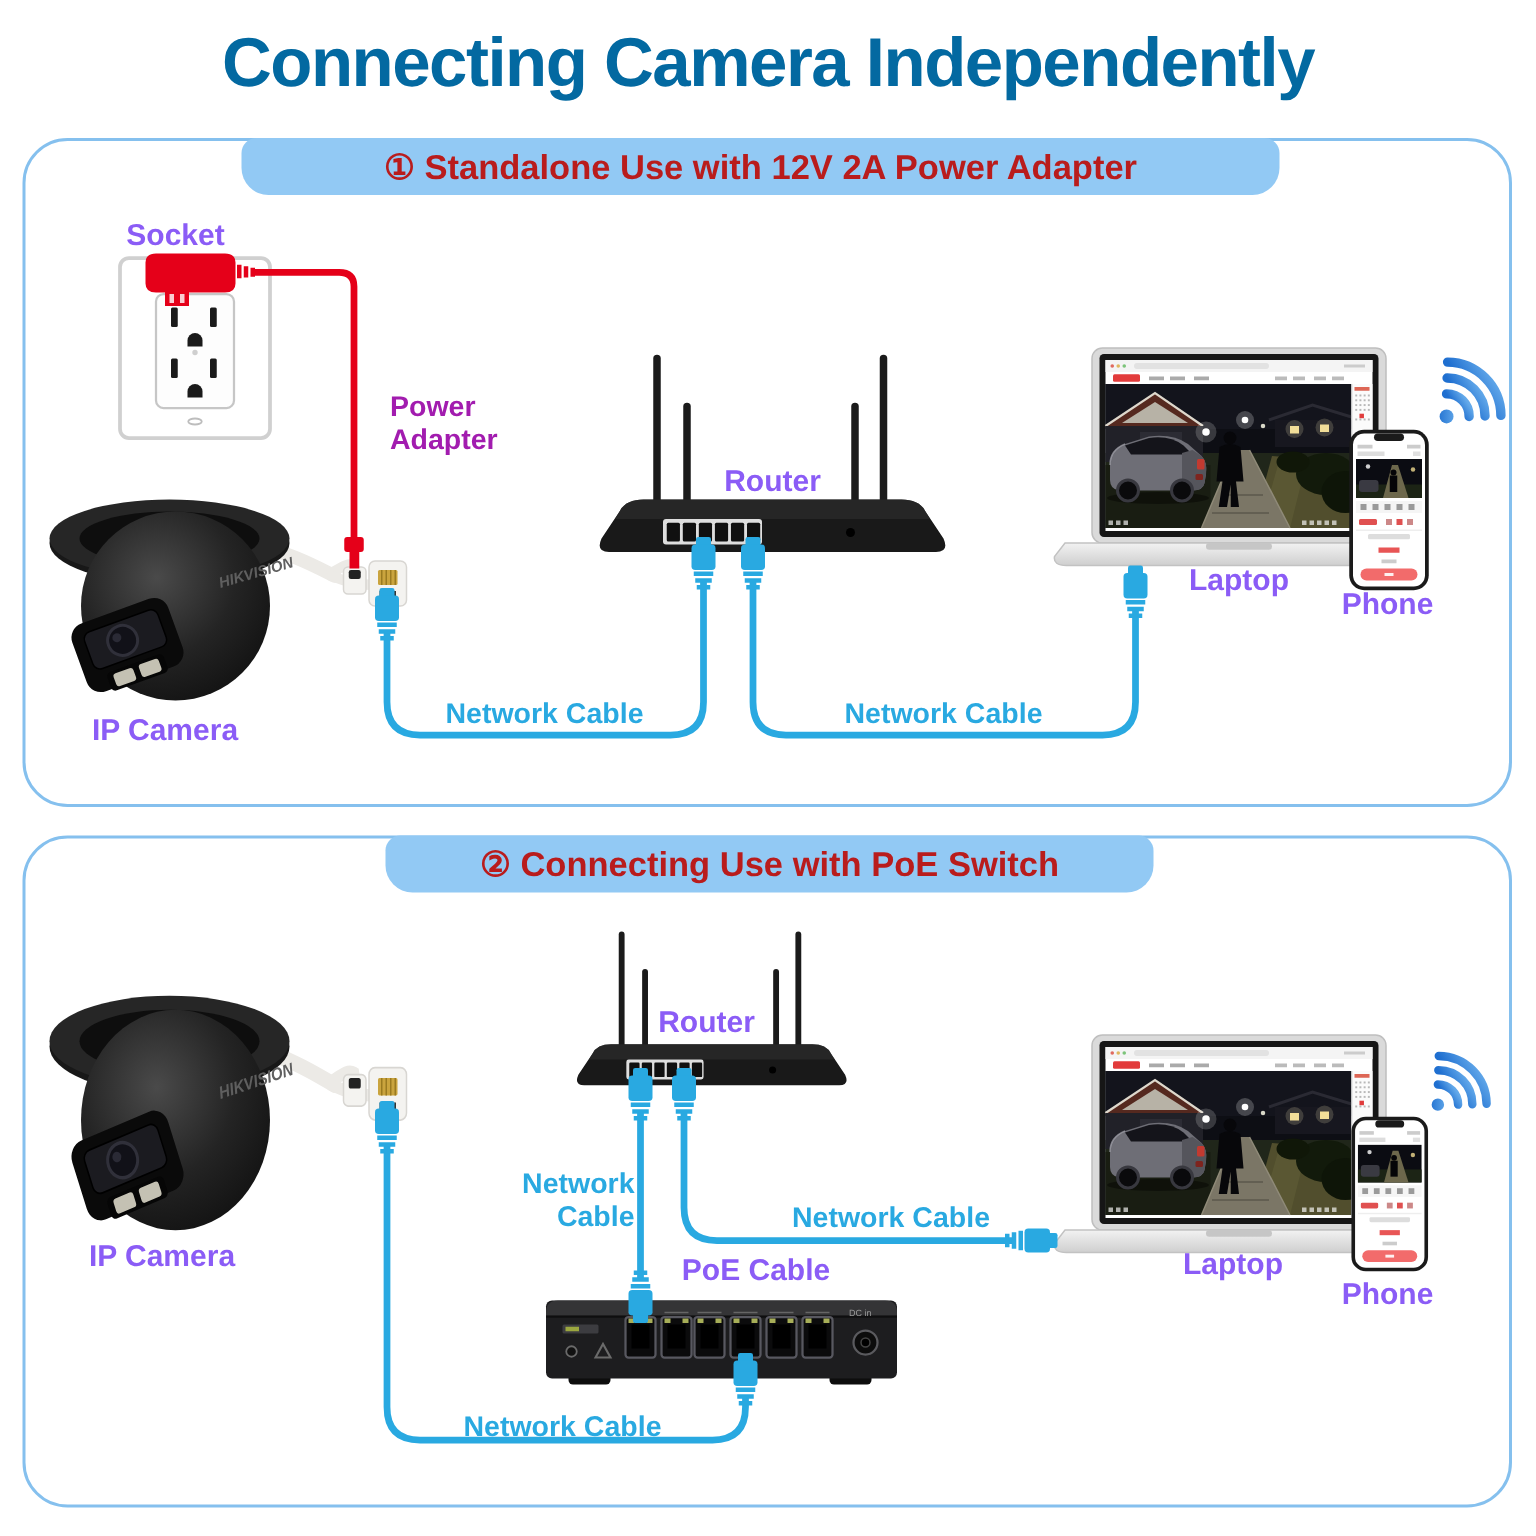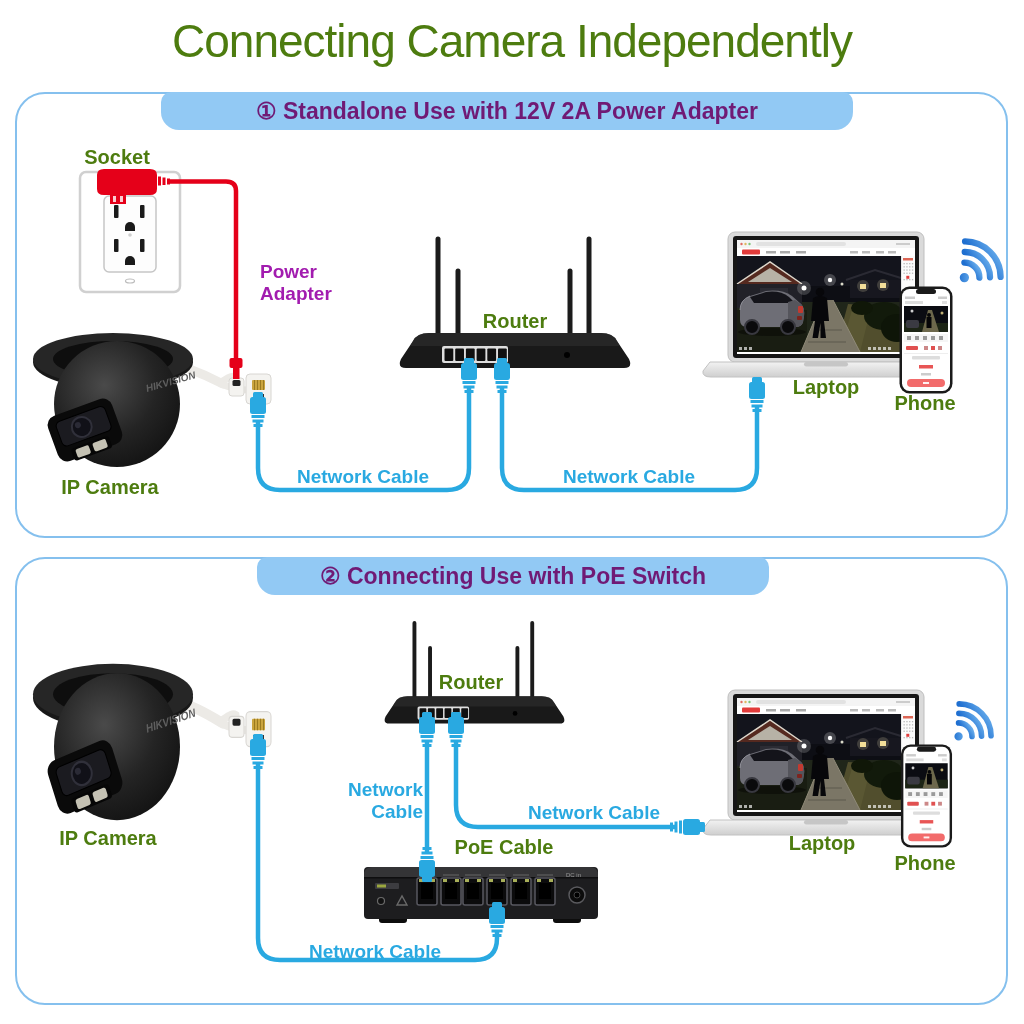--- a/index.html
+++ b/index.html
@@ -9,7 +9,7 @@
   }
   .title{
     position:absolute;top:14px;left:0;width:1024px;text-align:center;
-    font-size:46px;font-weight:normal;color:#4d7c0f;letter-spacing:-1px;
+    font-size:46px;font-weight:bold;color:#0369a1;letter-spacing:-1px;
   }
   .panel{
     position:absolute;left:15px;width:989px;

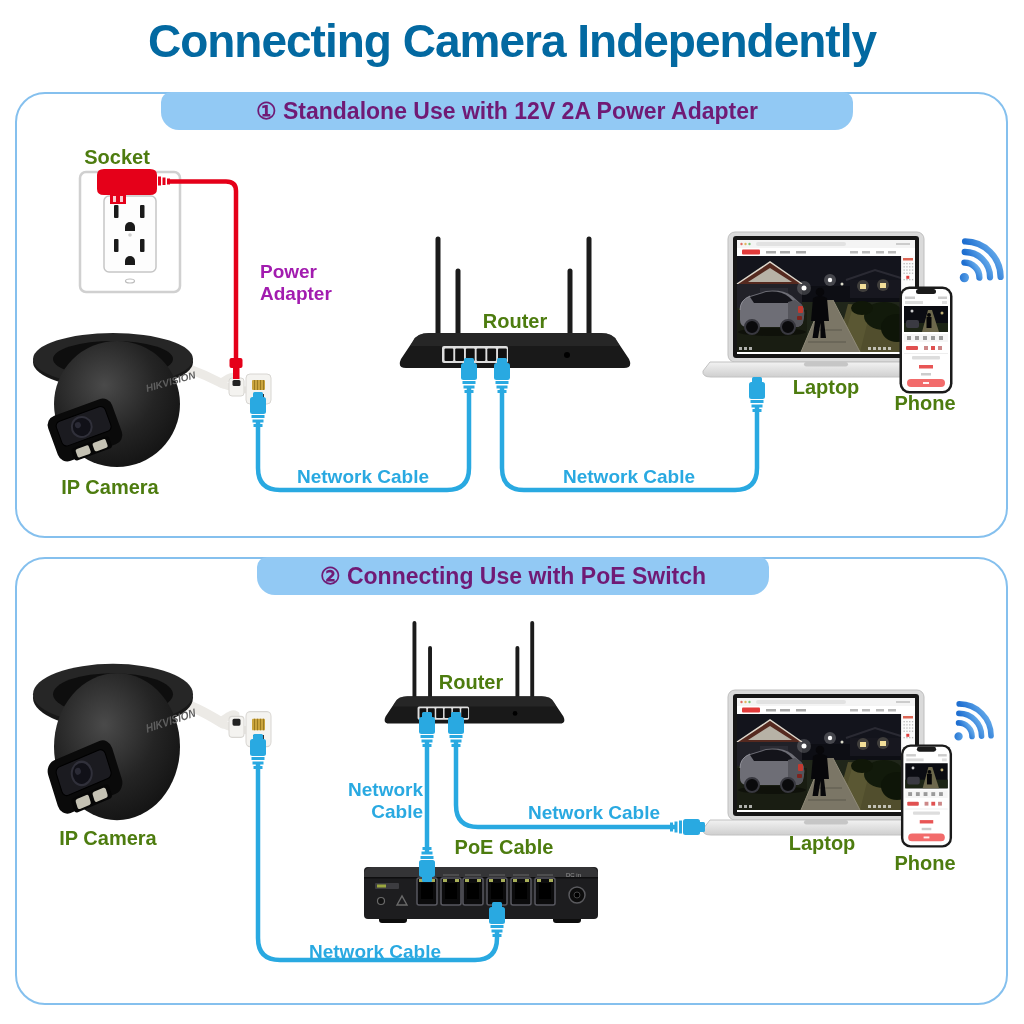--- a/index.html
+++ b/index.html
@@ -18,7 +18,7 @@
   #panel1{top:92px;height:442px;}
   #panel2{top:557px;height:444px;}
   .banner{
-    position:absolute;background:#92c9f4;color:#701a75;font-weight:bold;
+    position:absolute;background:#92c9f4;color:#b91c1c;font-weight:bold;
     font-size:23px;text-align:center;height:38px;line-height:38px;
     border-radius:10px 10px 18px 18px;white-space:nowrap;
   }

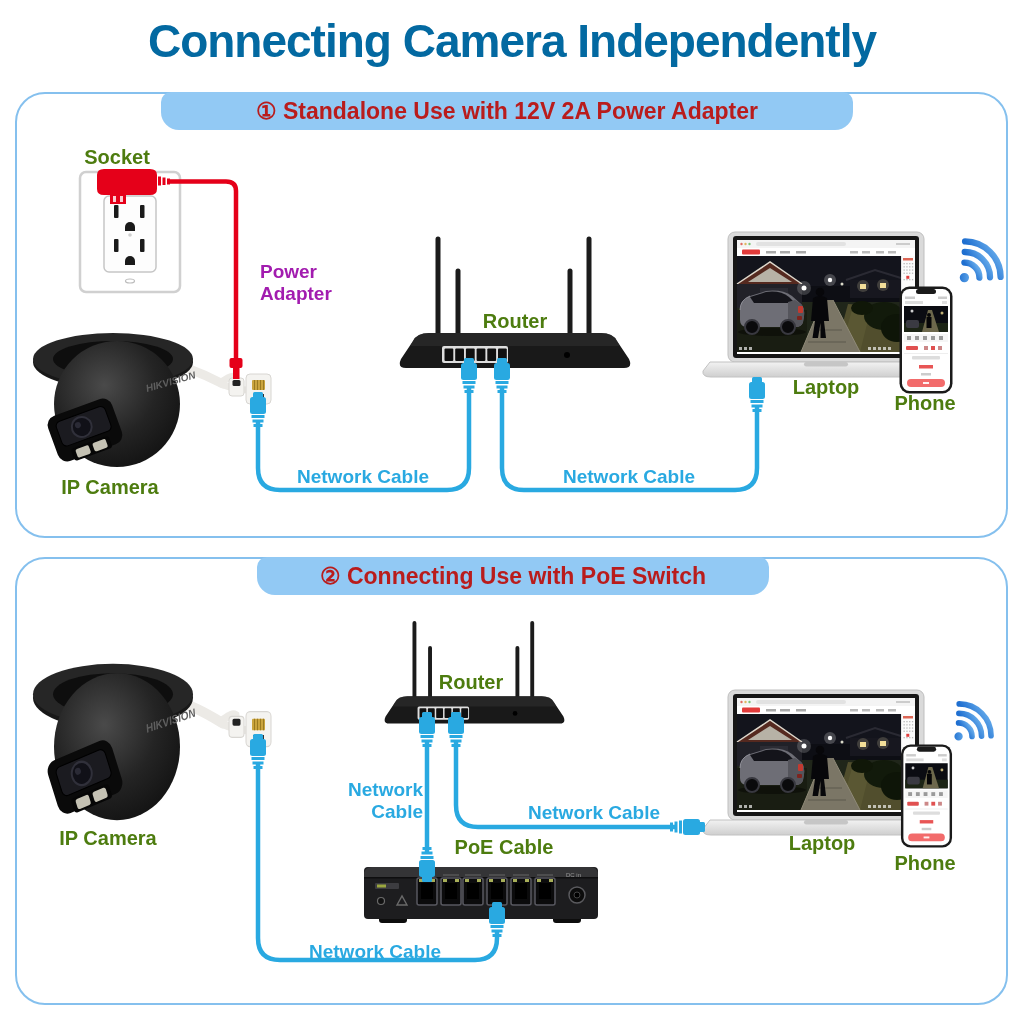--- a/index.html
+++ b/index.html
@@ -26,7 +26,7 @@
   #banner2{left:257px;top:557px;width:512px;}
   .dev{position:absolute;}
   .dlabel{
-    position:absolute;font-weight:bold;font-size:20px;color:#4d7c0f;
+    position:absolute;font-weight:bold;font-size:20px;color:#8b5cf6;
     text-align:left;transform:translateX(-50%);white-space:nowrap;
   }
   .clabel{

